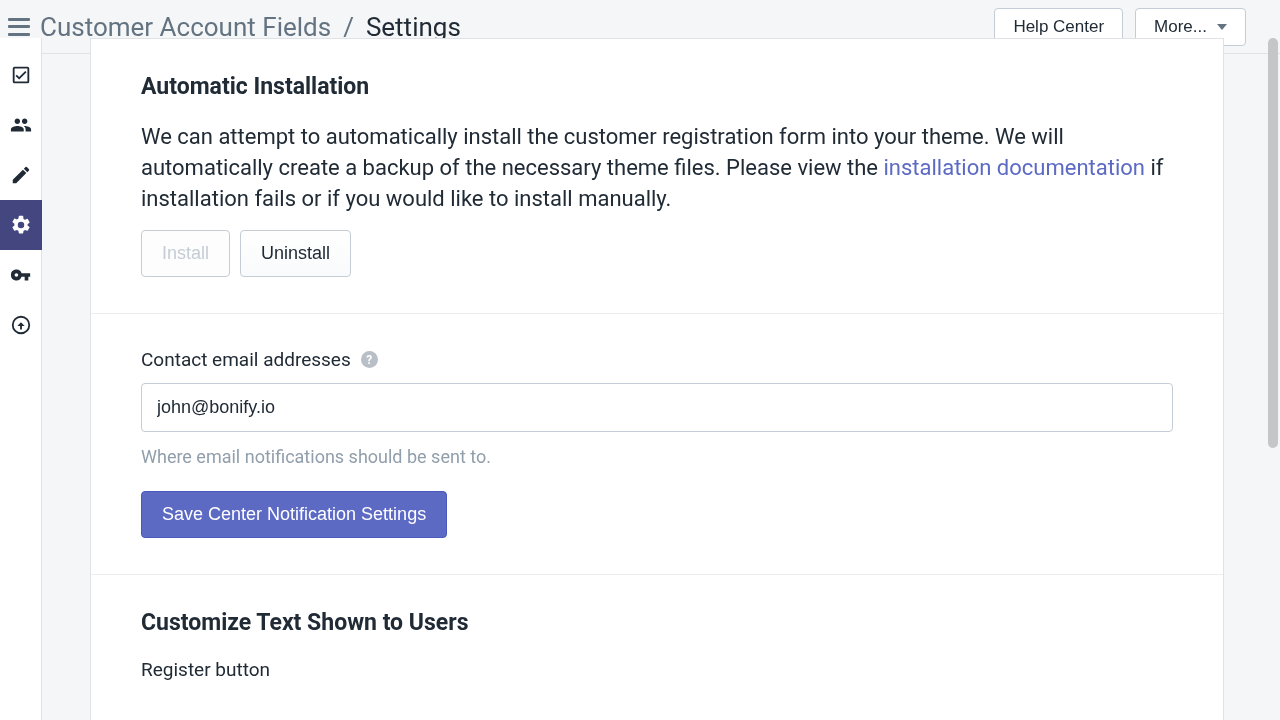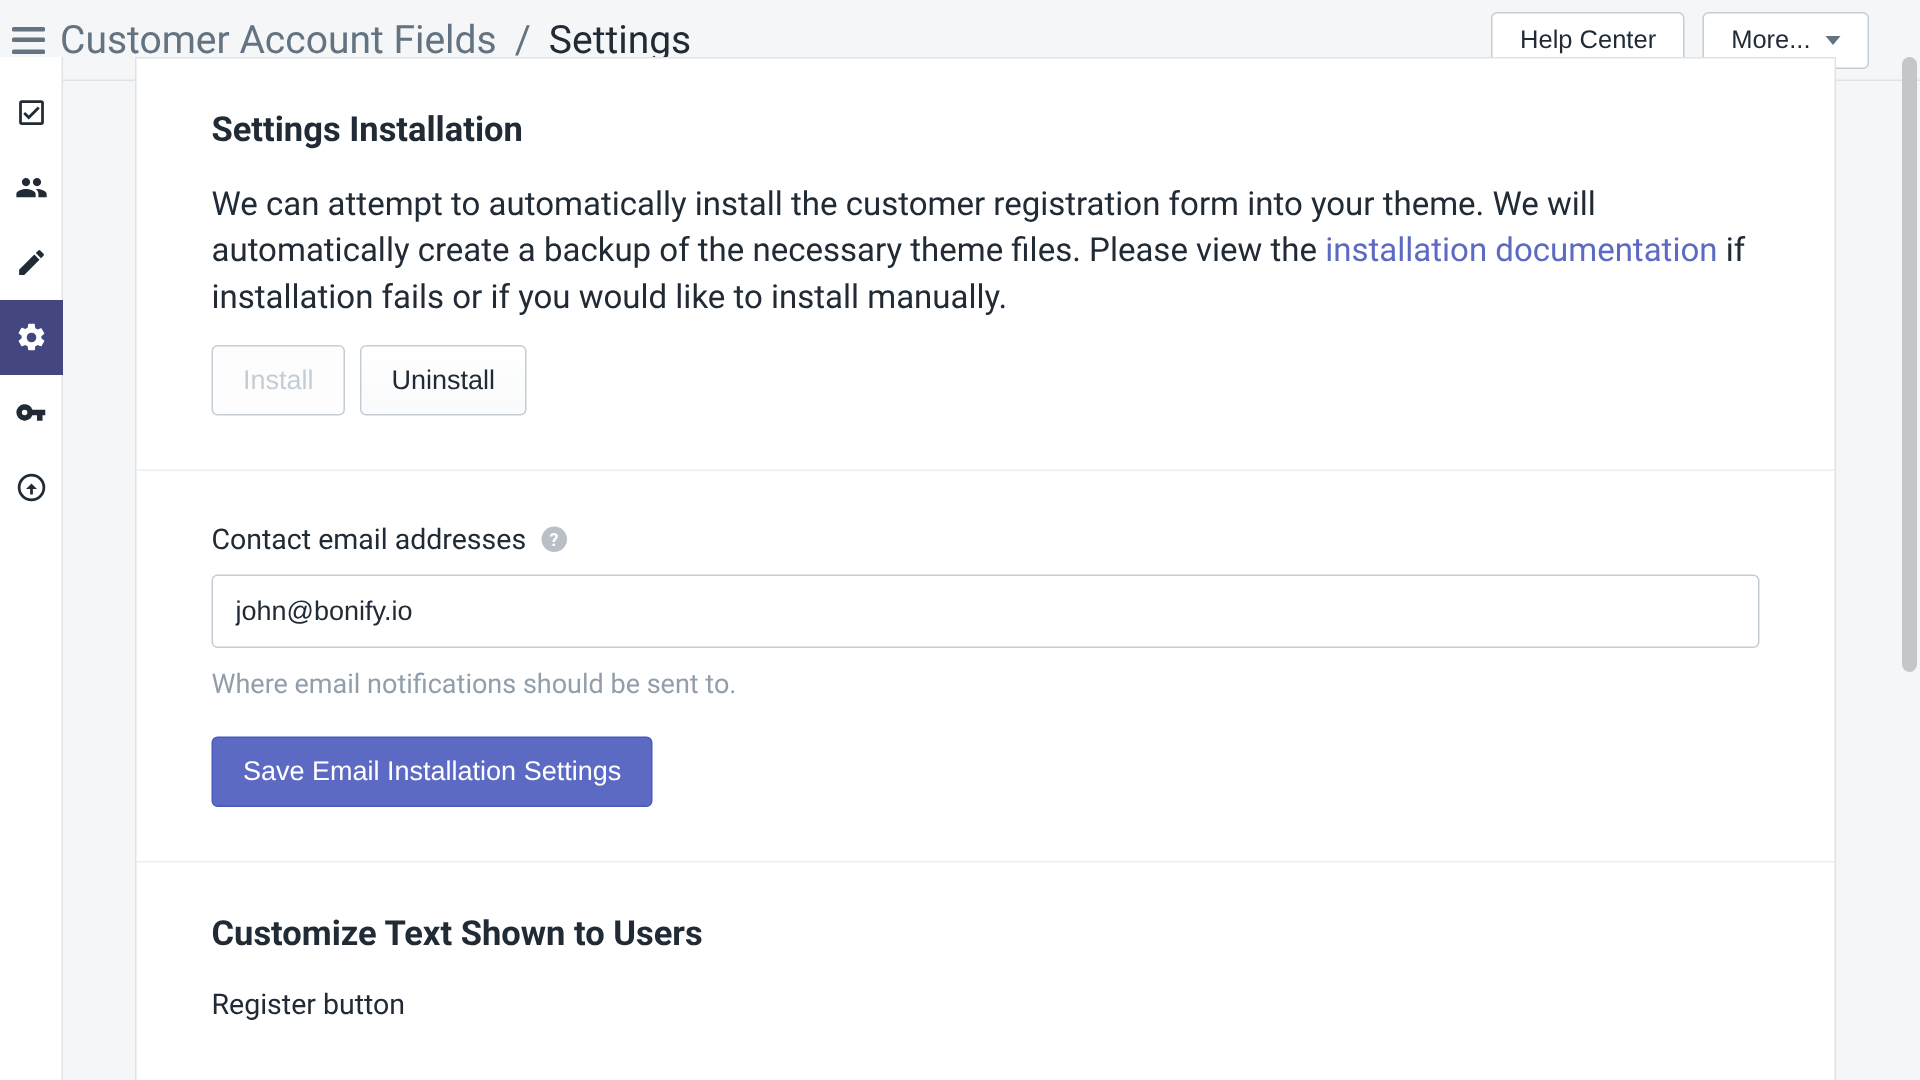--- a/index.html
+++ b/index.html
@@ -228,7 +228,7 @@
   <div class="card">
 
     <div class="section">
-      <h2>Settings Installation</h2>
+      <h2>Automatic Installation</h2>
       <p class="desc">
         <span>We can attempt to automatically install the customer registration form into your theme. We will automatically create a backup of the necessary theme files. Please view the </span><a href="#" class="inline-link">installation documentation</a><span> if installation fails or if you would like to install manually.</span>
       </p>

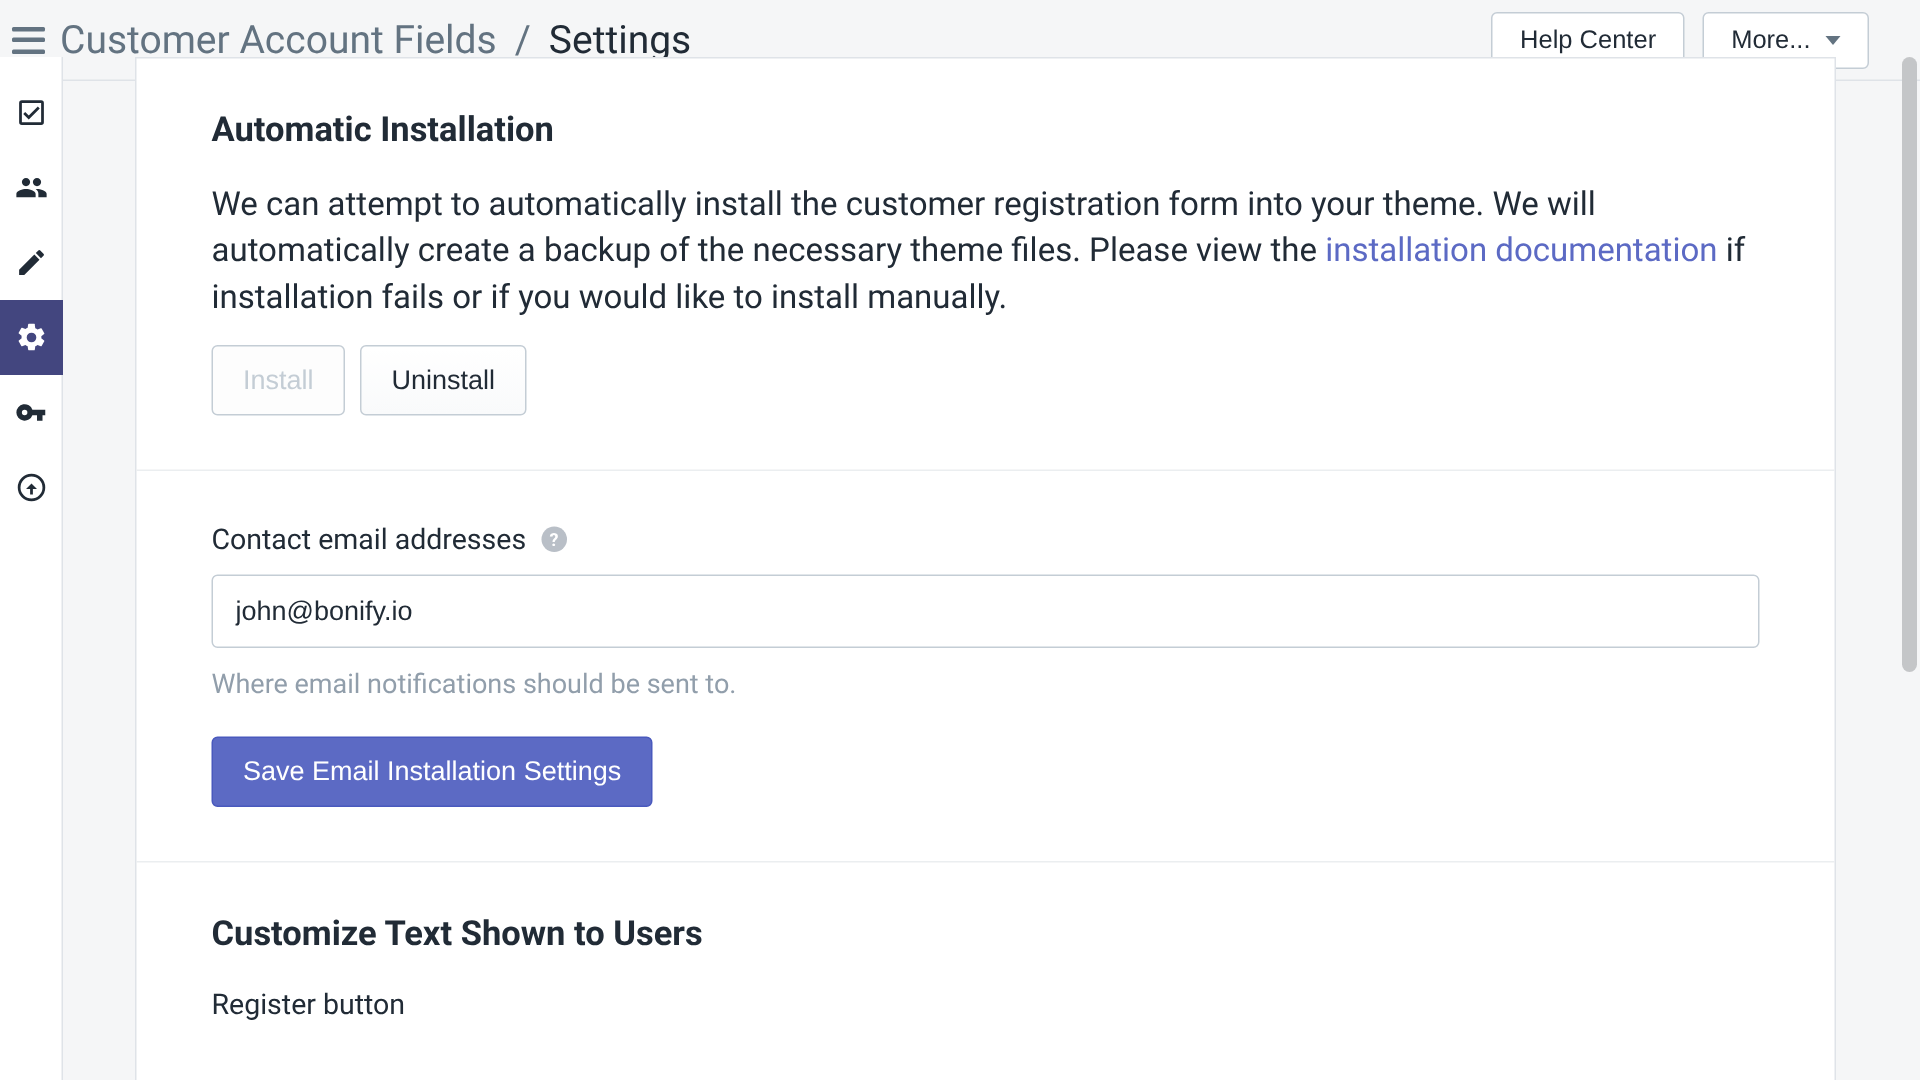--- a/index.html
+++ b/index.html
@@ -243,7 +243,7 @@
       </div>
       <input class="text-input" type="text" value="john@bonify.io" style="">
       <div class="help-text">Where email notifications should be sent to.</div>
-      <button class="btn primary">Save Email Installation Settings</button>
+      <button class="btn primary">Save Center Notification Settings</button>
     </div>
 
     <div class="section">

